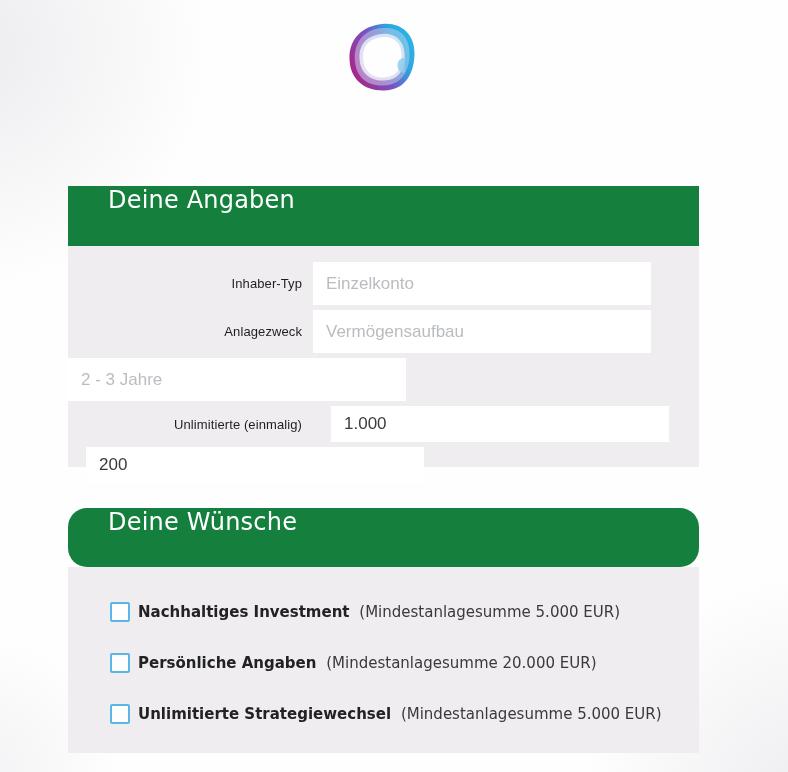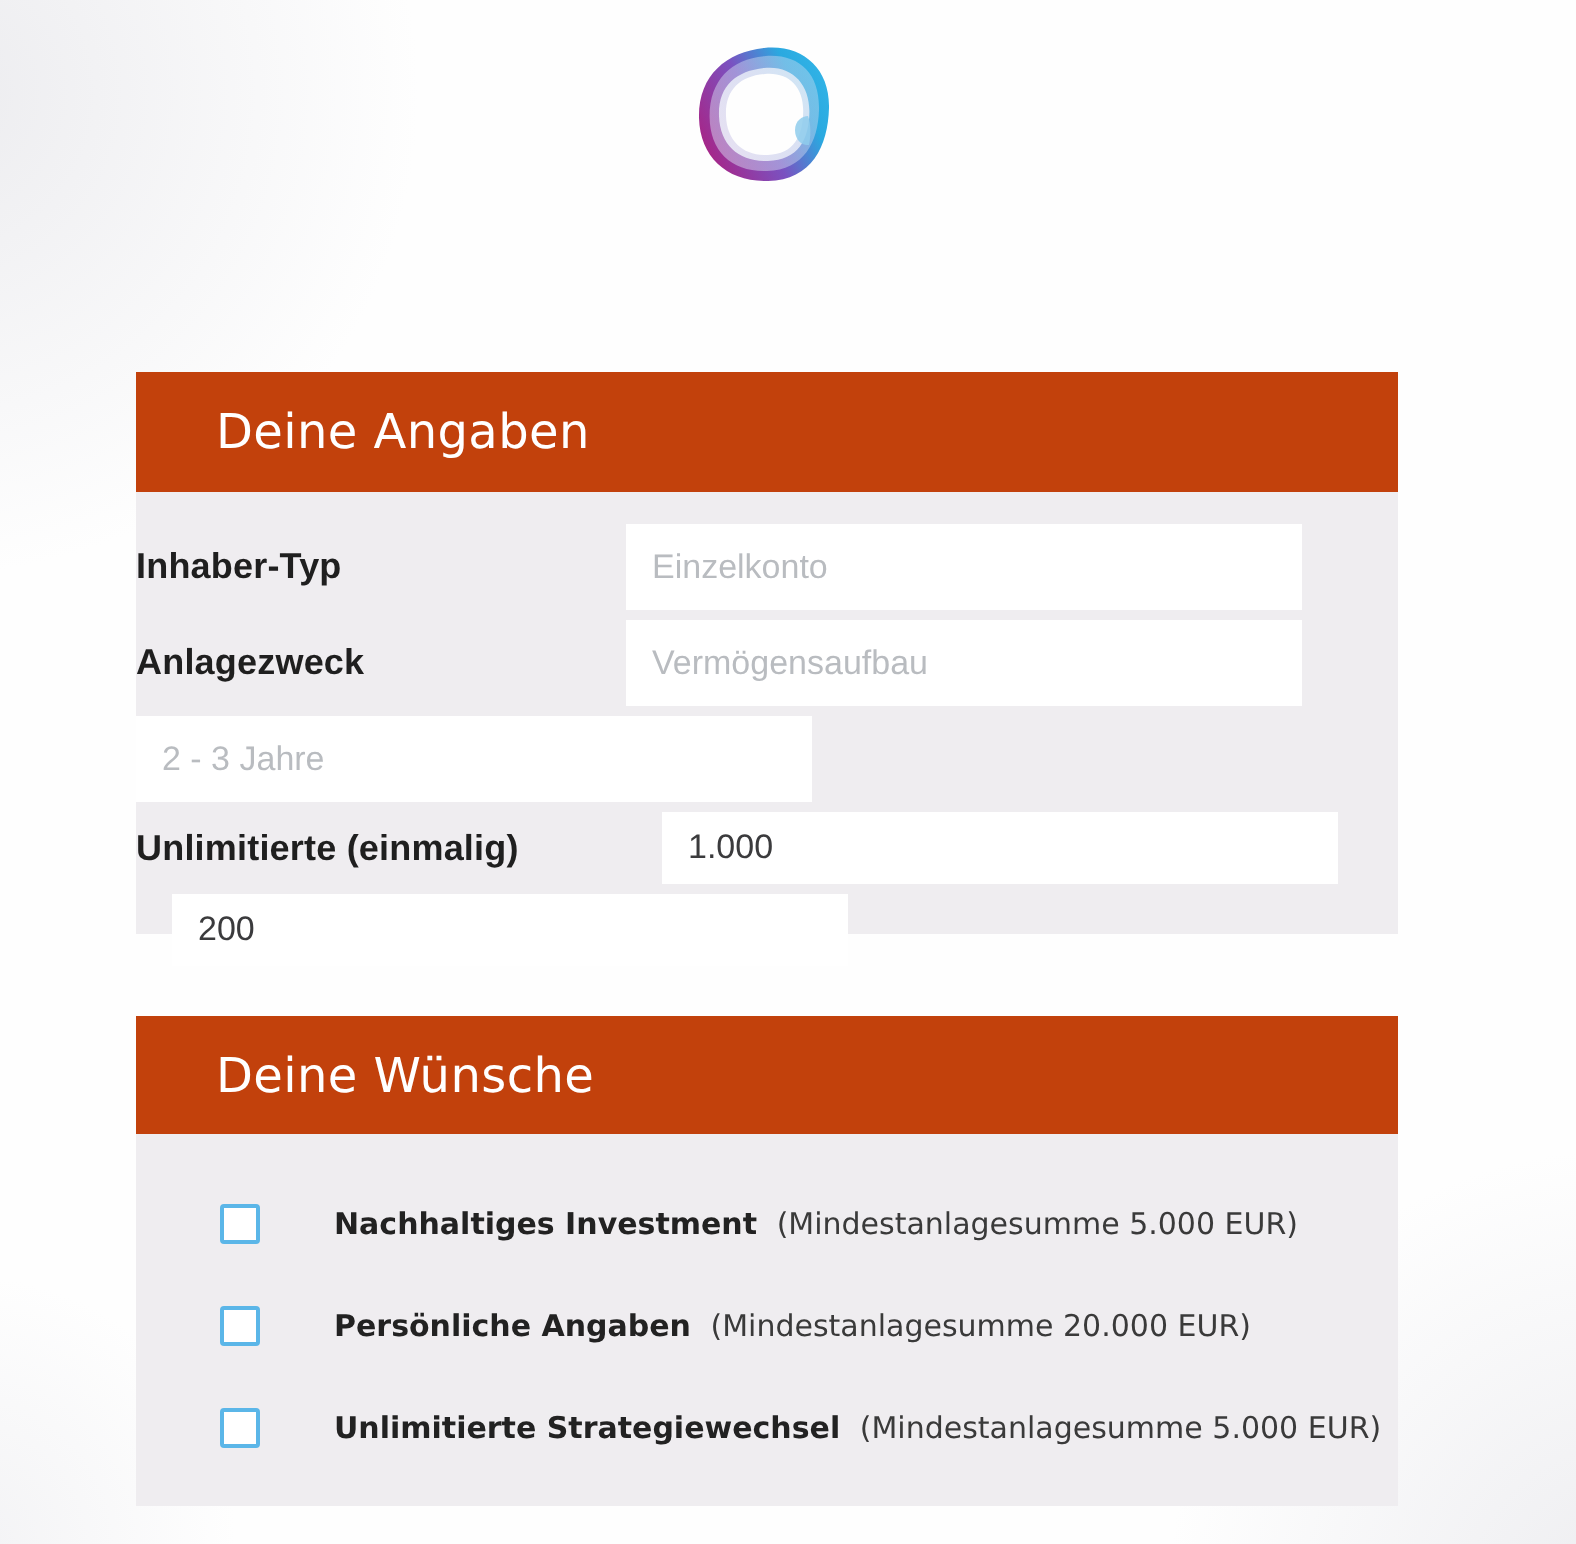--- a/index.html
+++ b/index.html
@@ -28,9 +28,8 @@
     position: absolute;
     left: 68px;
     width: 631px;
-    background: #c2410c;
+    background: #15803d;
     display: flex;
-    align-items: center;
     padding-left: 40px;
   }
   .section-header .title {

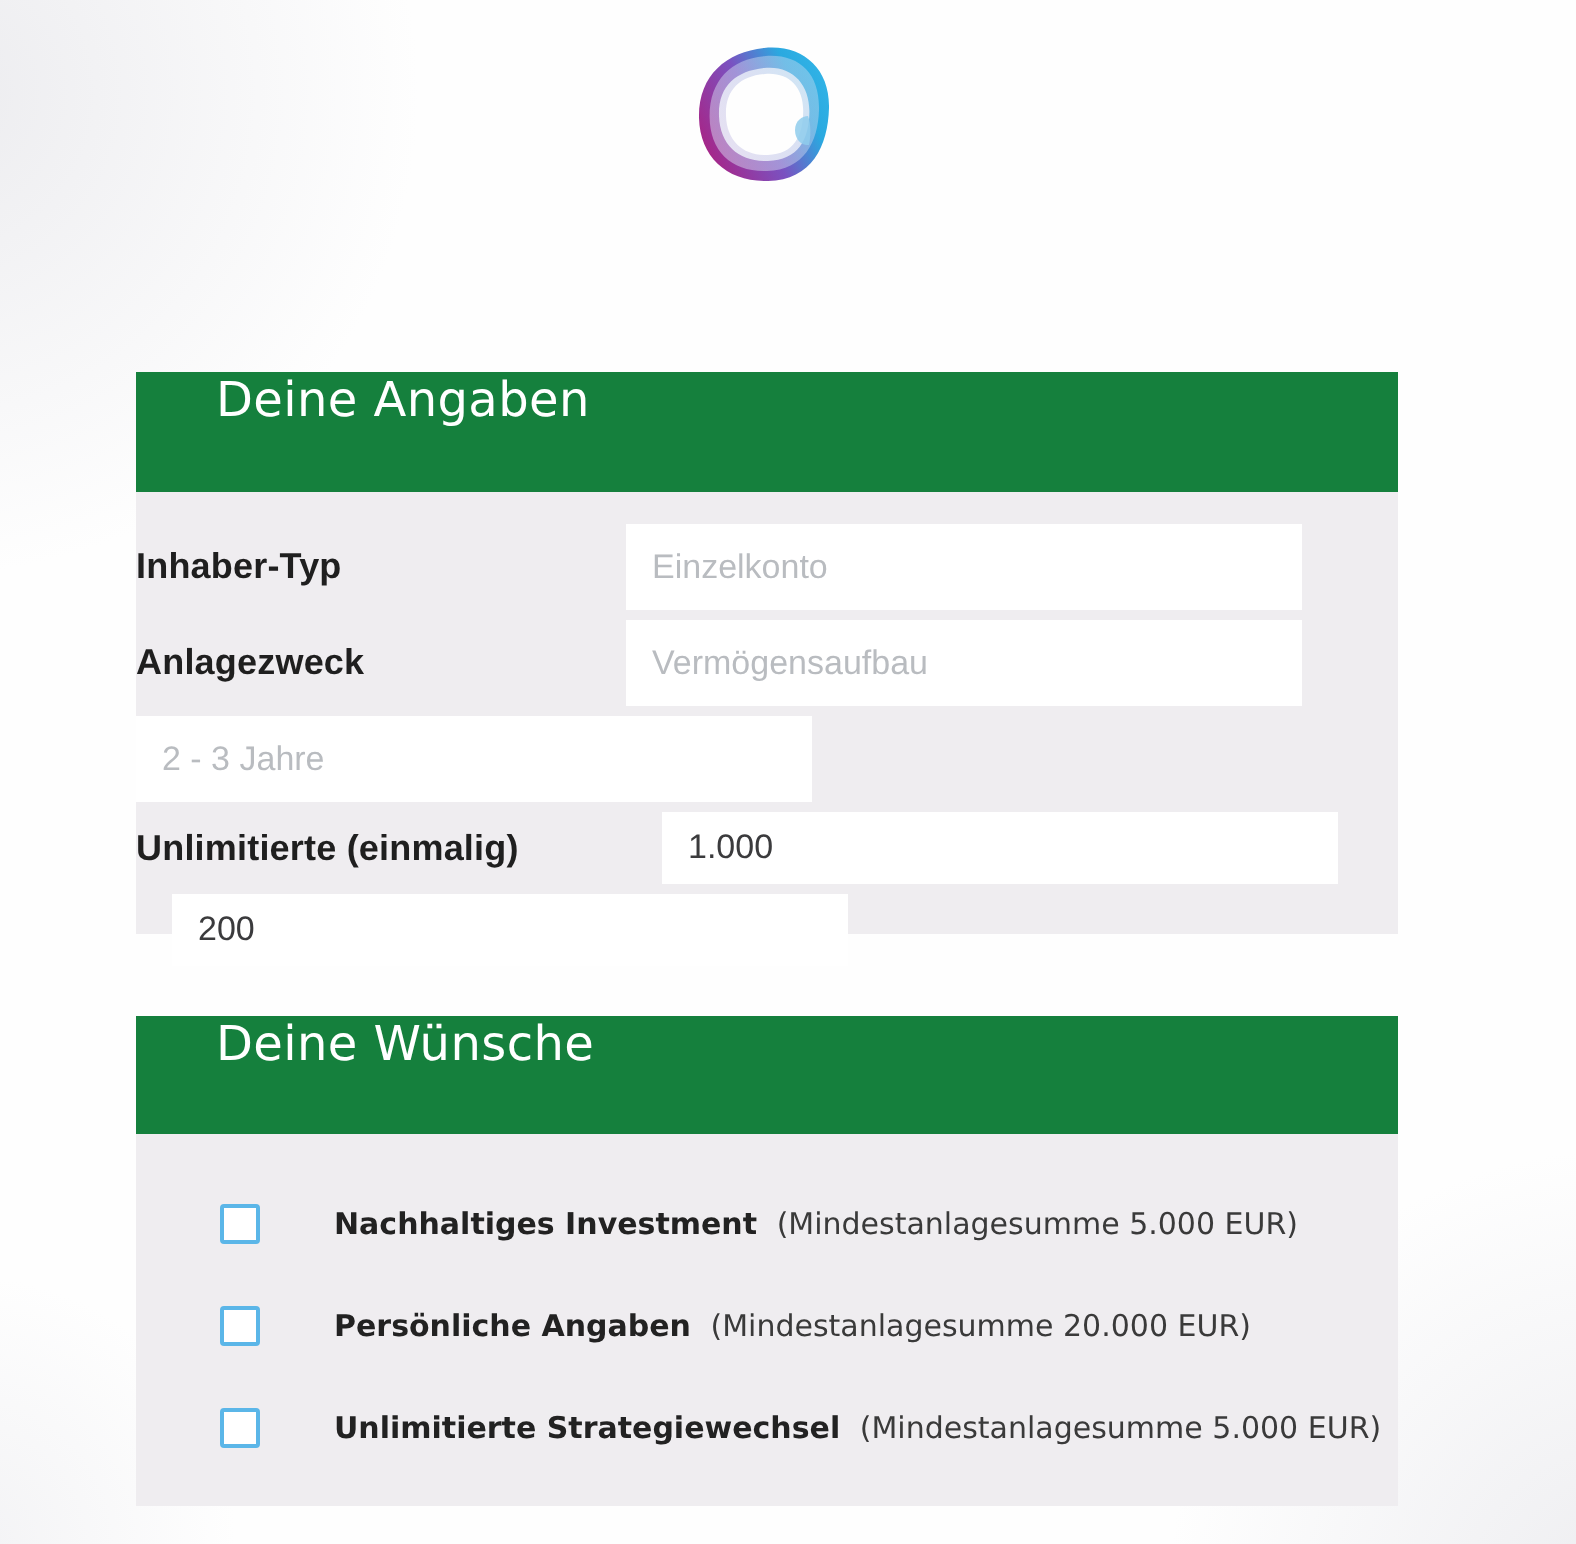--- a/index.html
+++ b/index.html
@@ -59,9 +59,10 @@
   }
   .field-label {
     flex: 0 0 245px;
+    text-align: right;
     padding-right: 11px;
-    font-size: 18px;
-    font-weight: bold;
+    font-size: 13px;
+    font-weight: normal;
     color: #1f1f1f;
     letter-spacing: 0.1px;
   }

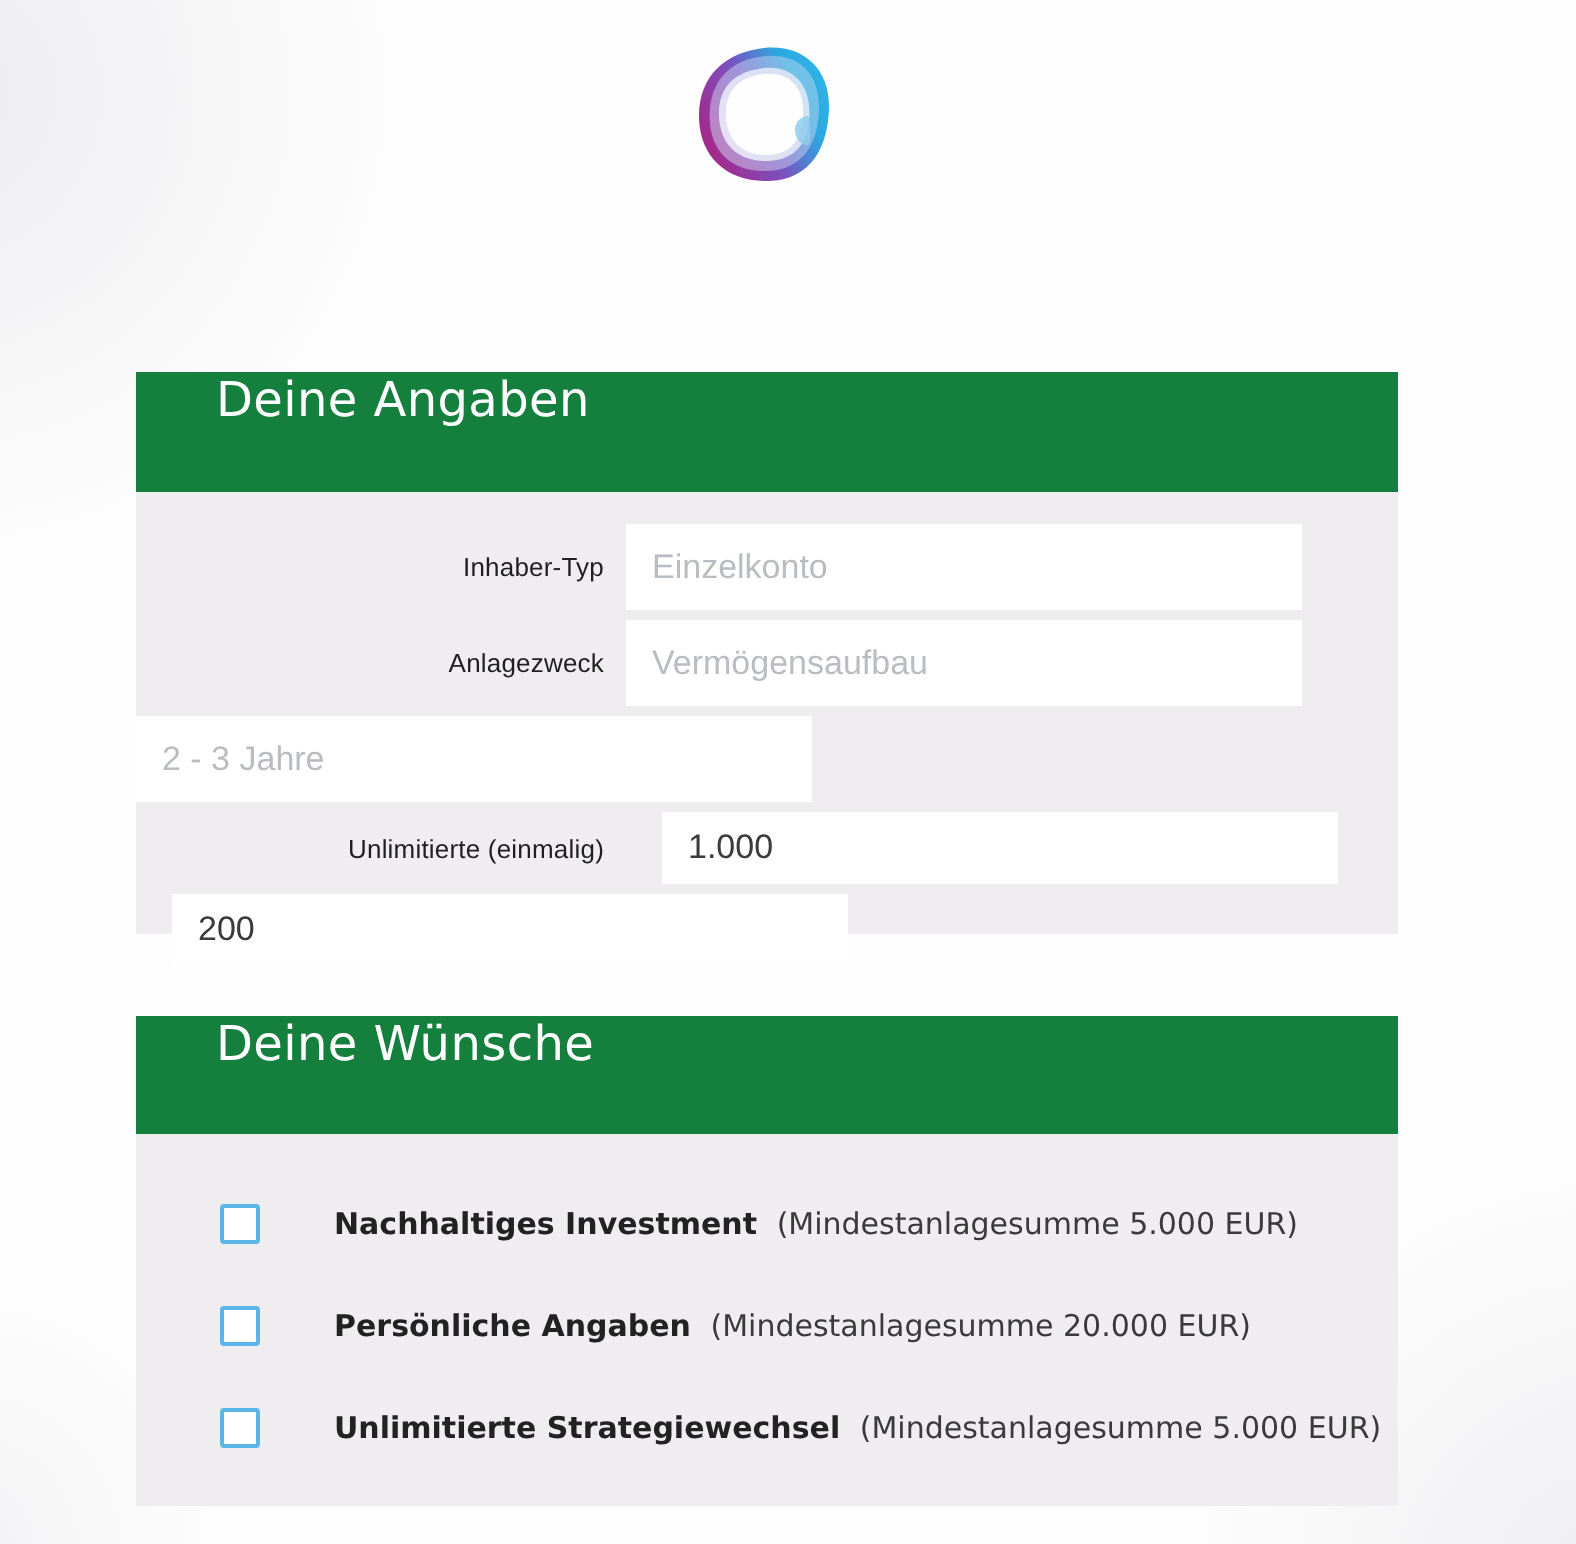--- a/index.html
+++ b/index.html
@@ -40,7 +40,7 @@
     letter-spacing: 0.2px;
   }
   #hdr-angaben  { top: 186px; height: 60px; }
-  #hdr-wuensche { top: 508px; height: 59px; }
+  #hdr-wuensche { top: 508px; height: 59px; border-radius: 19px; }
 
   .section-body {
     position: absolute;

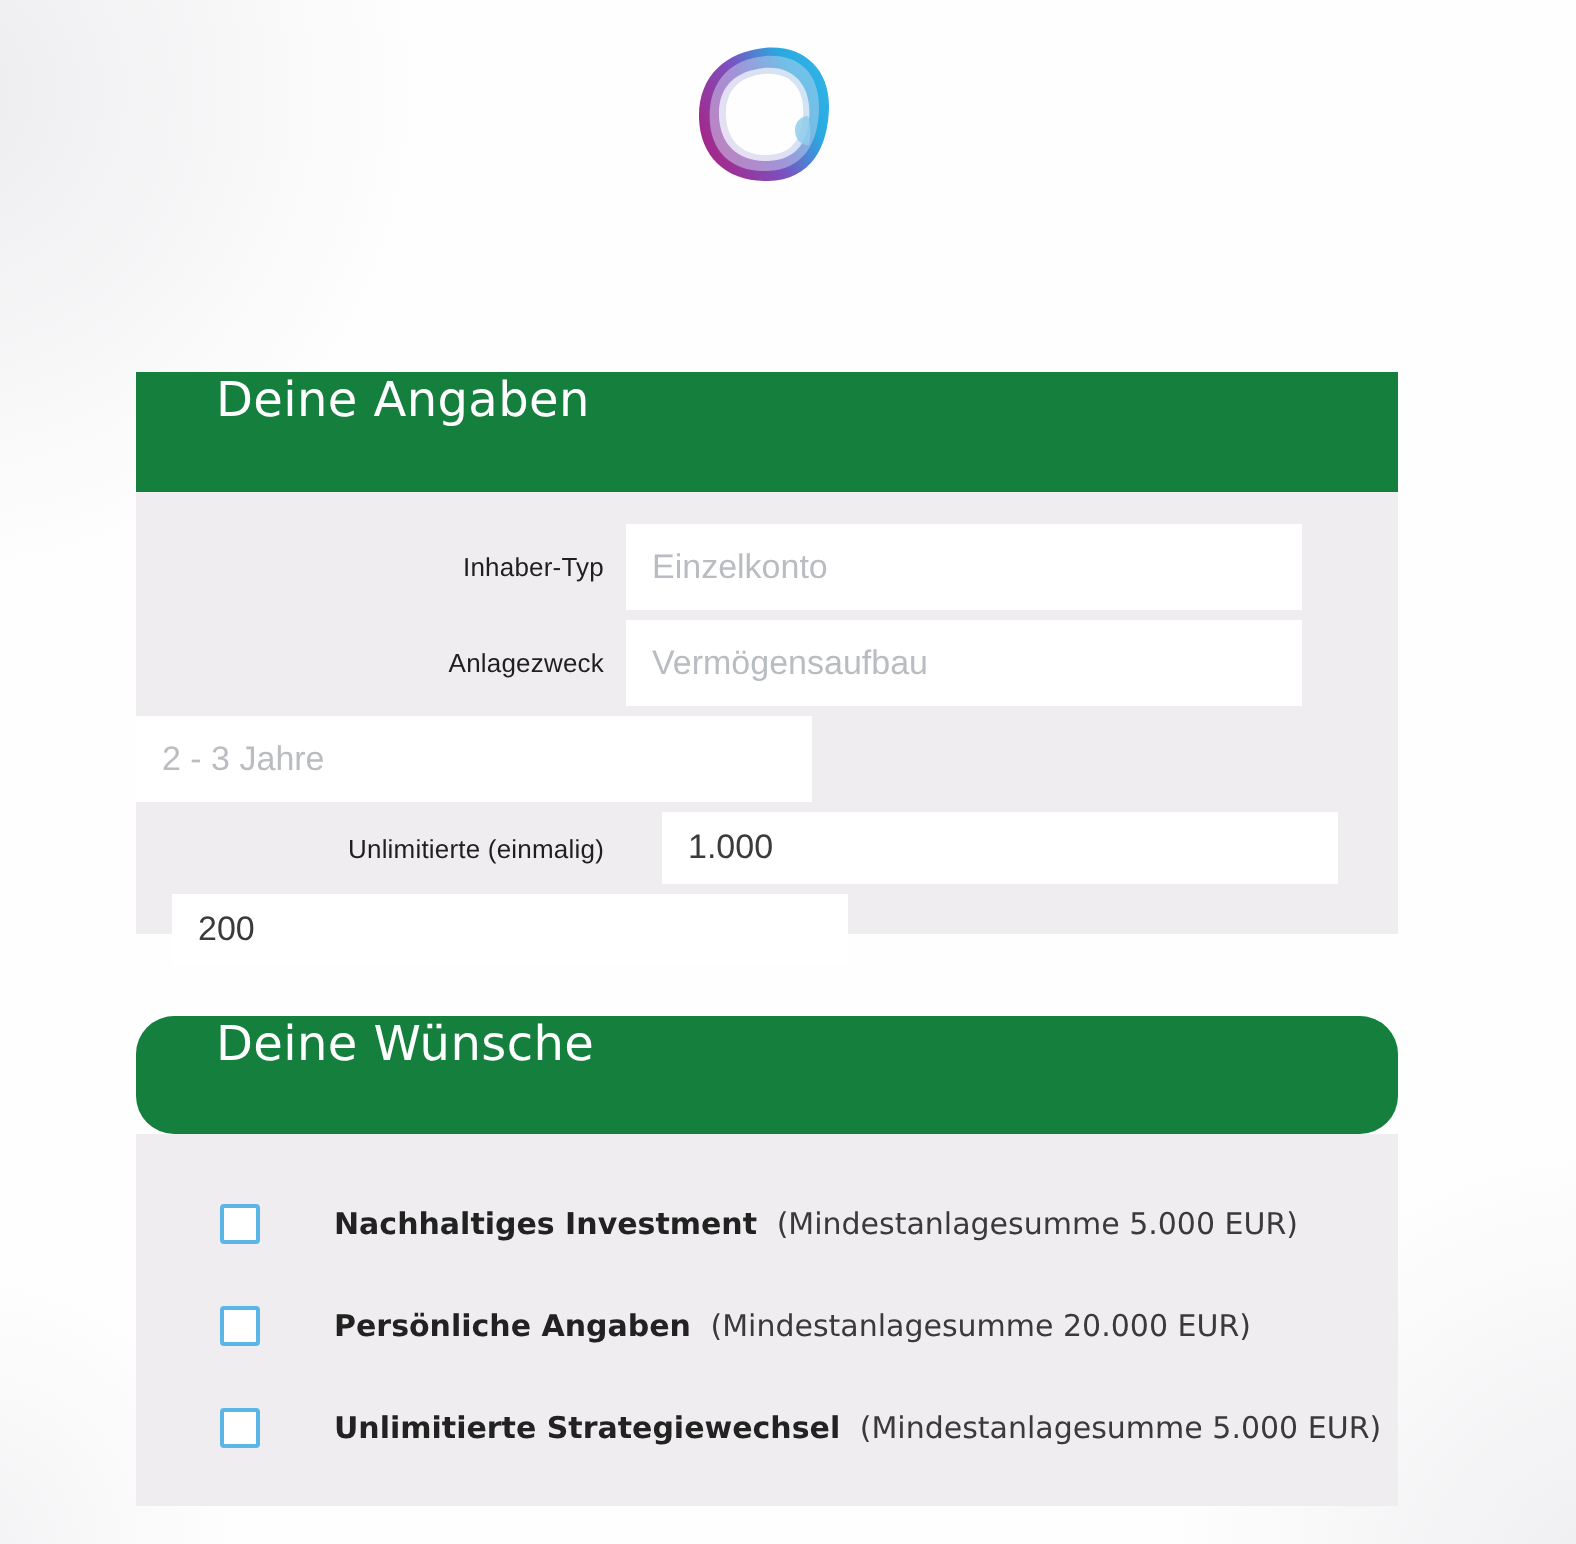--- a/index.html
+++ b/index.html
@@ -85,7 +85,6 @@
     display: flex;
     align-items: center;
     margin-bottom: 31px;
-    gap: 29px;
   }
   .checkbox {
     width: 20px; height: 20px;

